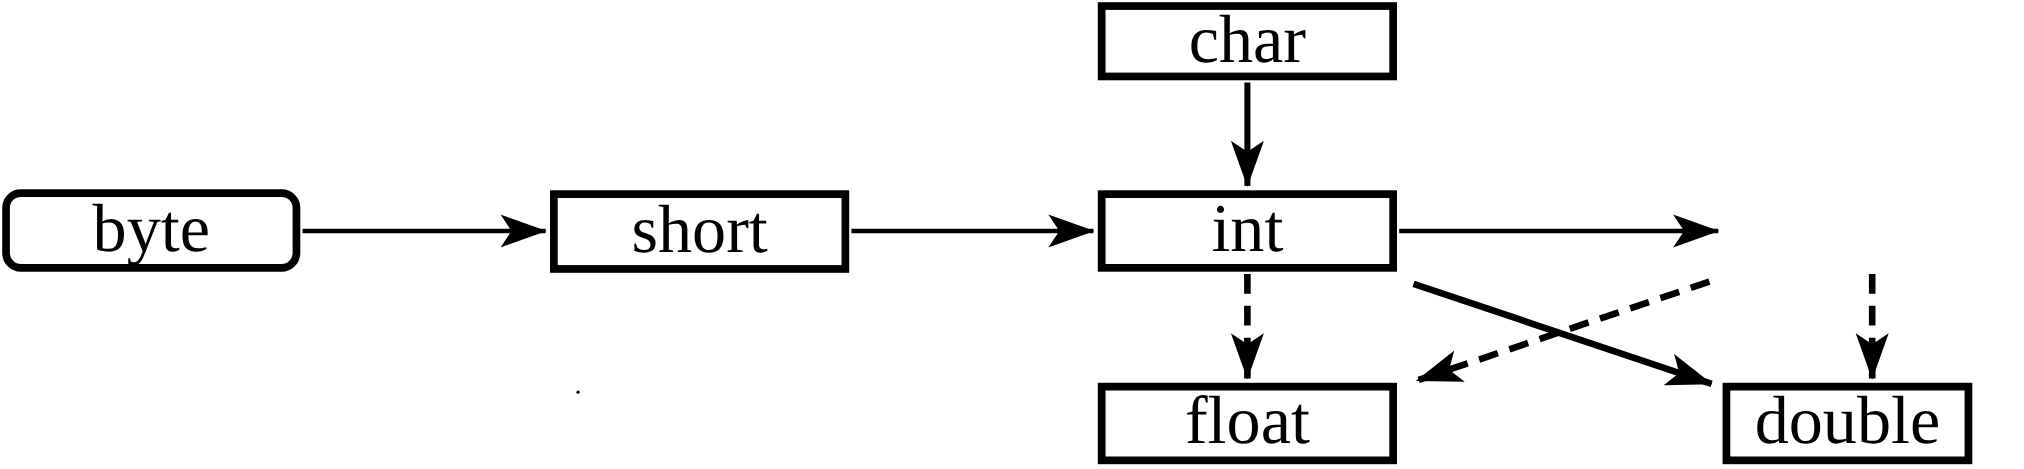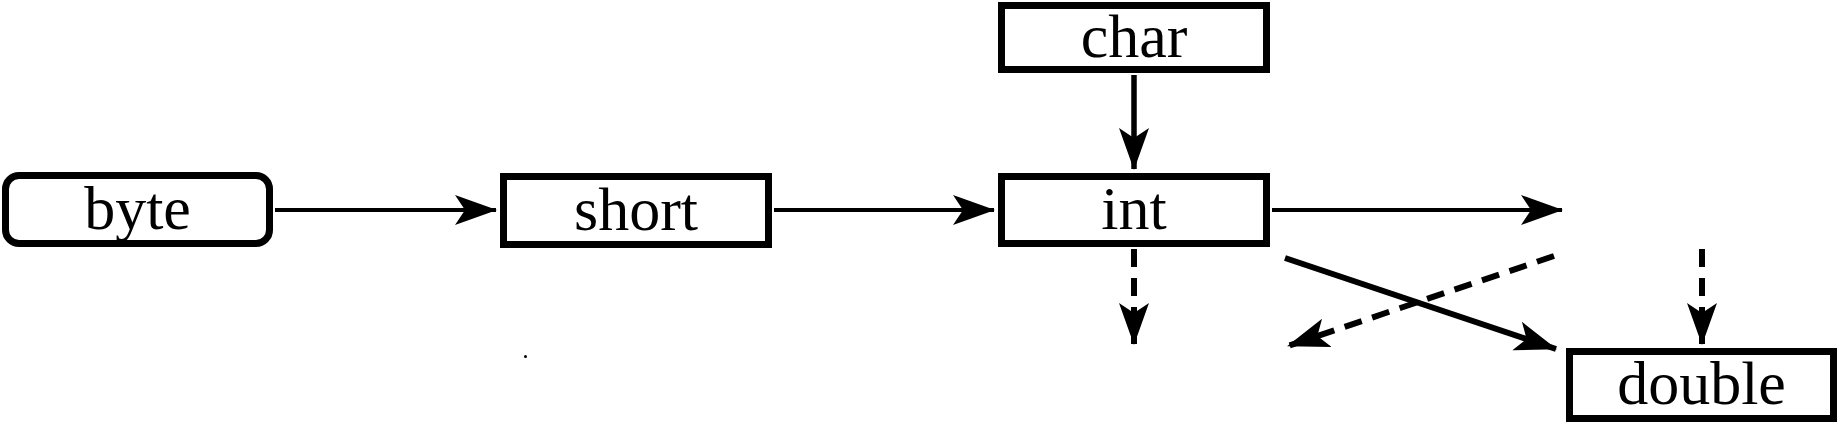--- a/index.html
+++ b/index.html
@@ -81,6 +81,9 @@
   <div class="node" style="left: 998px; top: 173px; width: 272px; height: 74px;">
     <span class="node-label">int</span>
   </div>
+  <div class="node" style="left: 998px; top: 348px; width: 272px; height: 74px;">
+    <span class="node-label">float</span>
+  </div>
   <div class="node" style="left: 1566px; top: 348px; width: 271px; height: 74px; align-items: center;">
     <span class="node-label">double</span>
   </div>

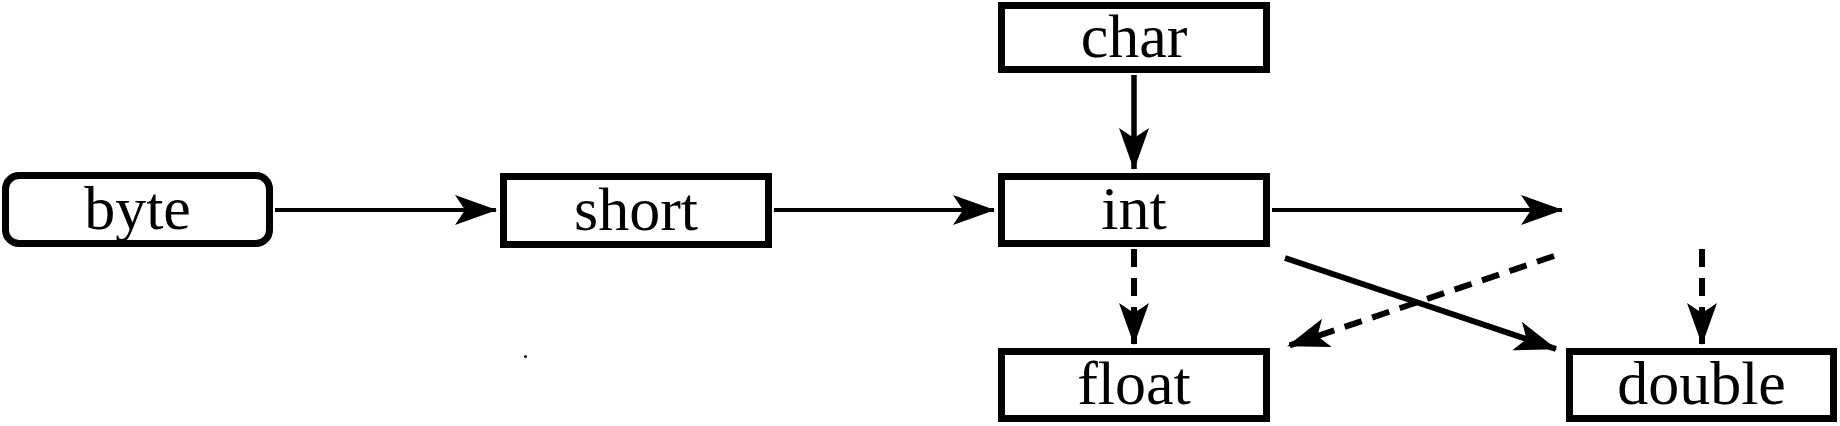--- a/index.html
+++ b/index.html
@@ -84,7 +84,7 @@
   <div class="node" style="left: 998px; top: 348px; width: 272px; height: 74px;">
     <span class="node-label">float</span>
   </div>
-  <div class="node" style="left: 1566px; top: 348px; width: 271px; height: 74px; align-items: center;">
+  <div class="node" style="left: 1566px; top: 348px; width: 227px; height: 74px; align-items: center;">
     <span class="node-label">double</span>
   </div>
 

